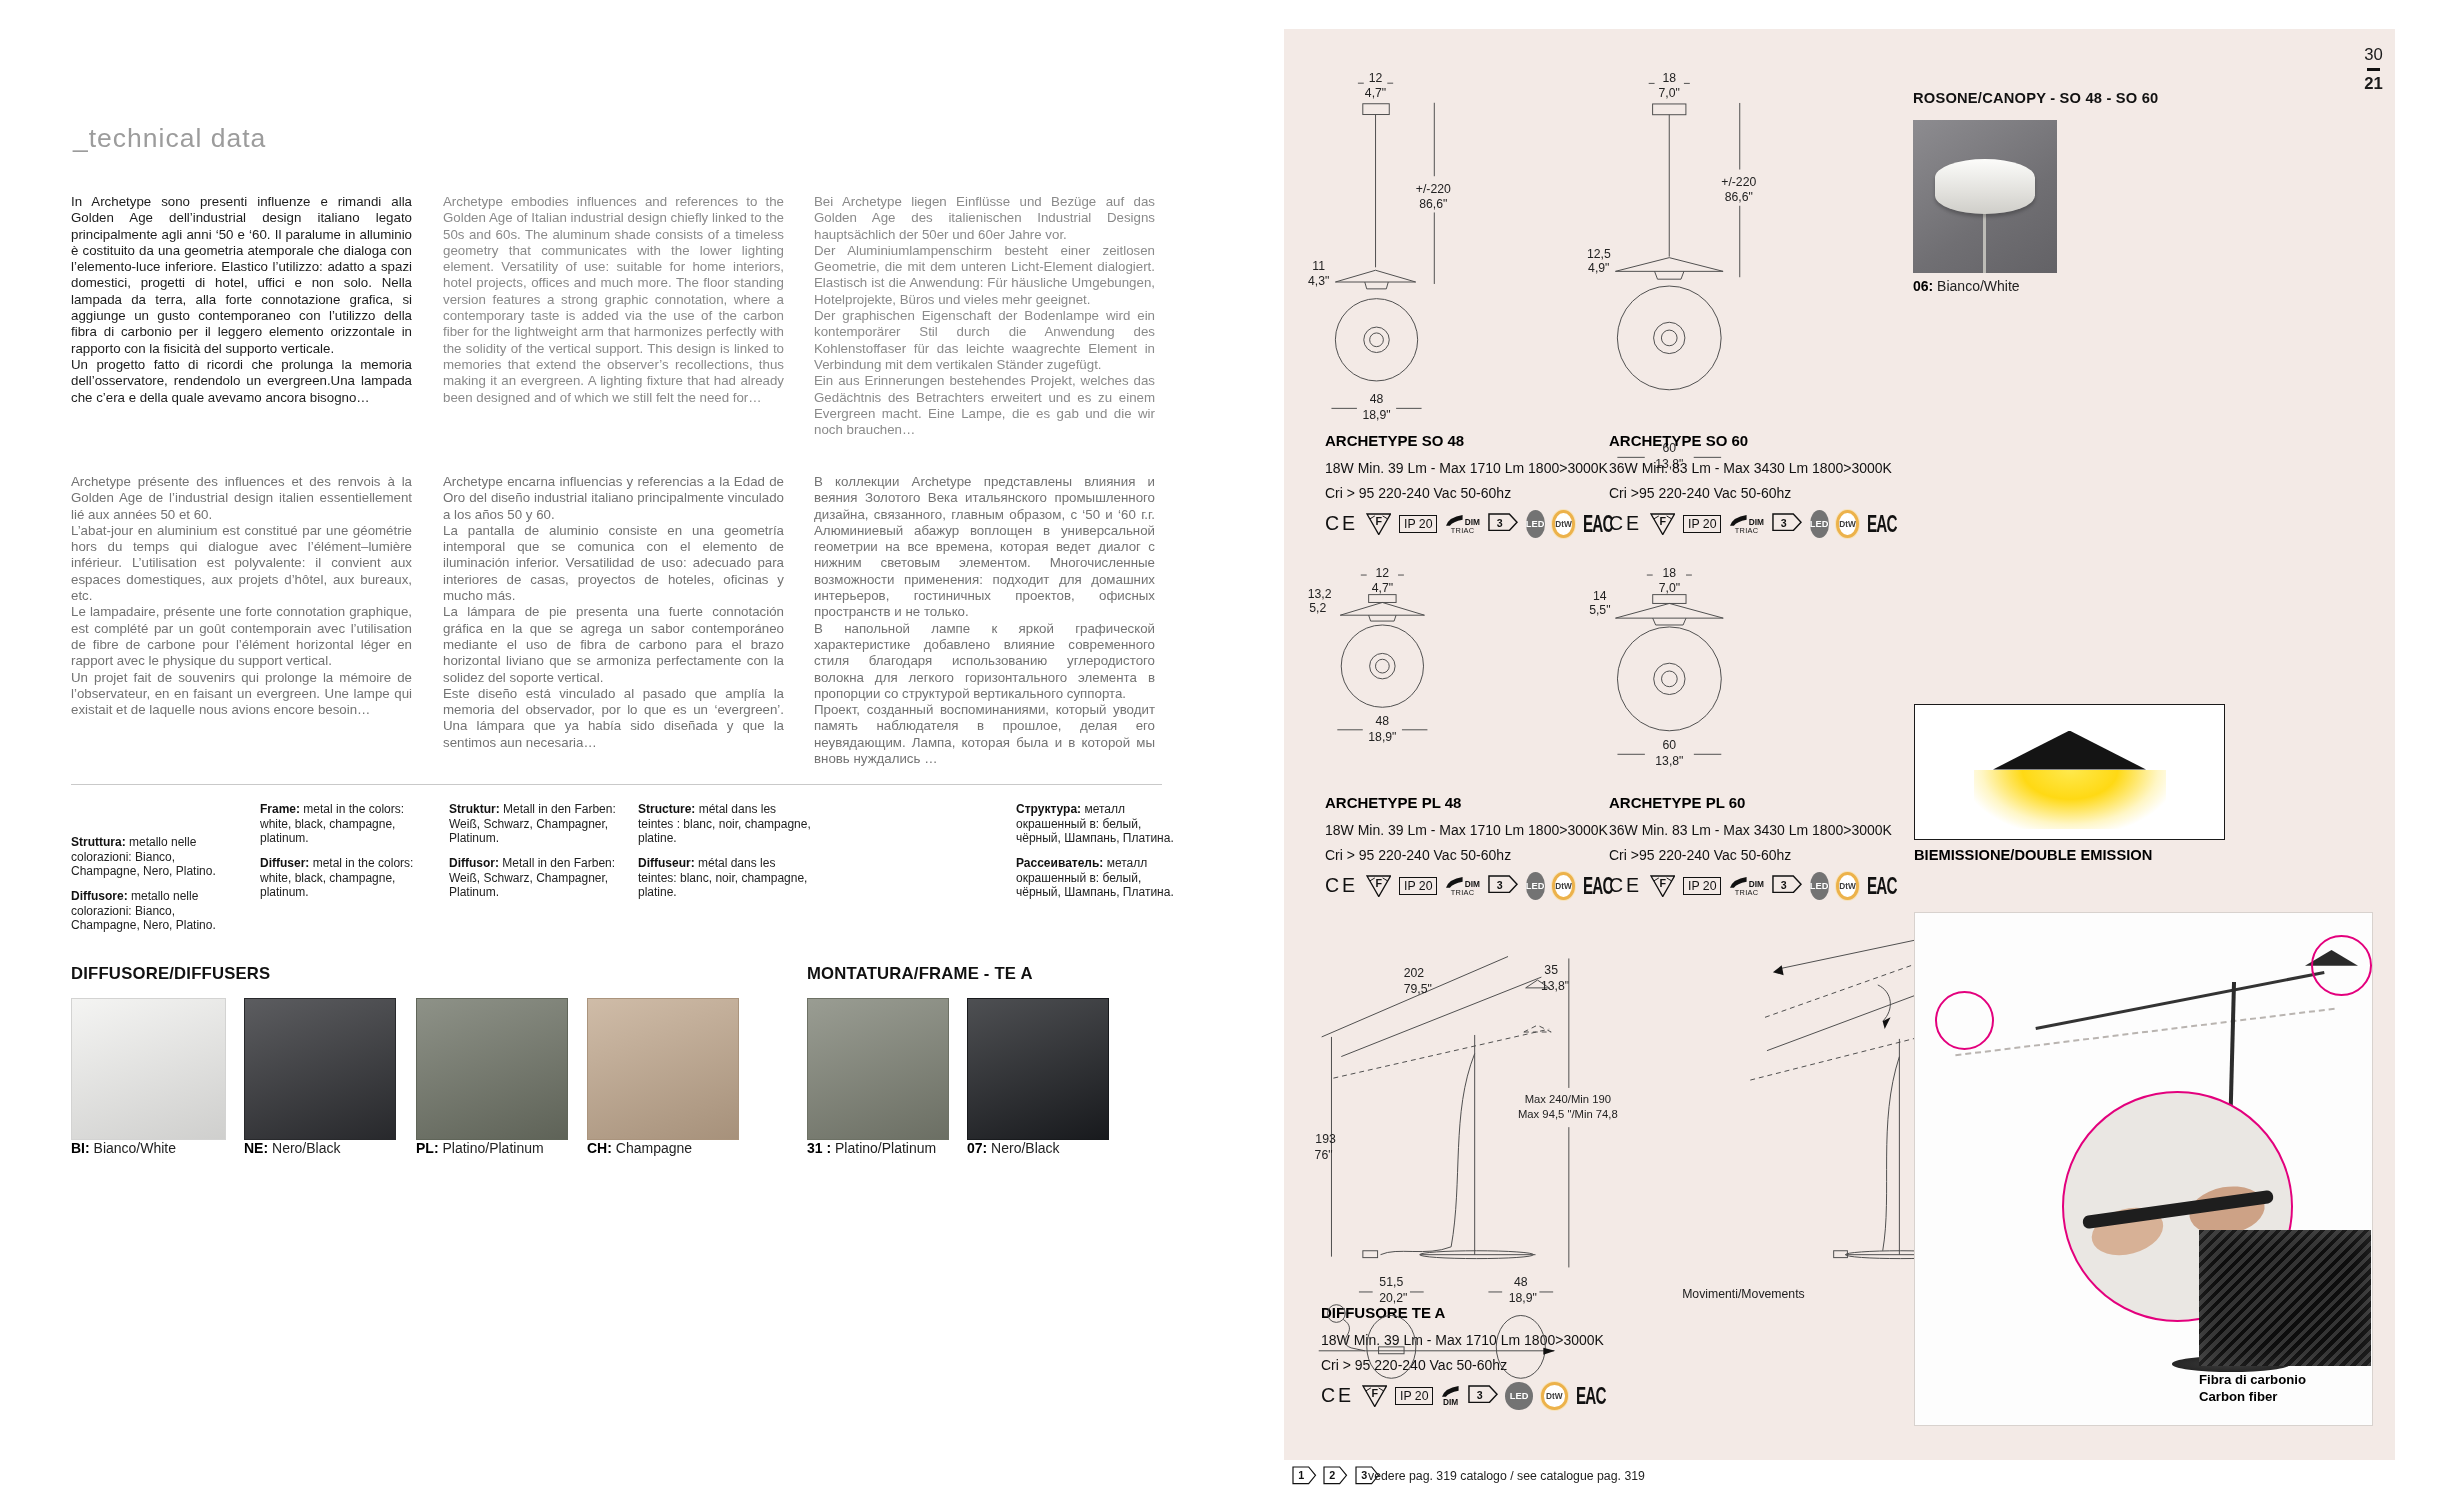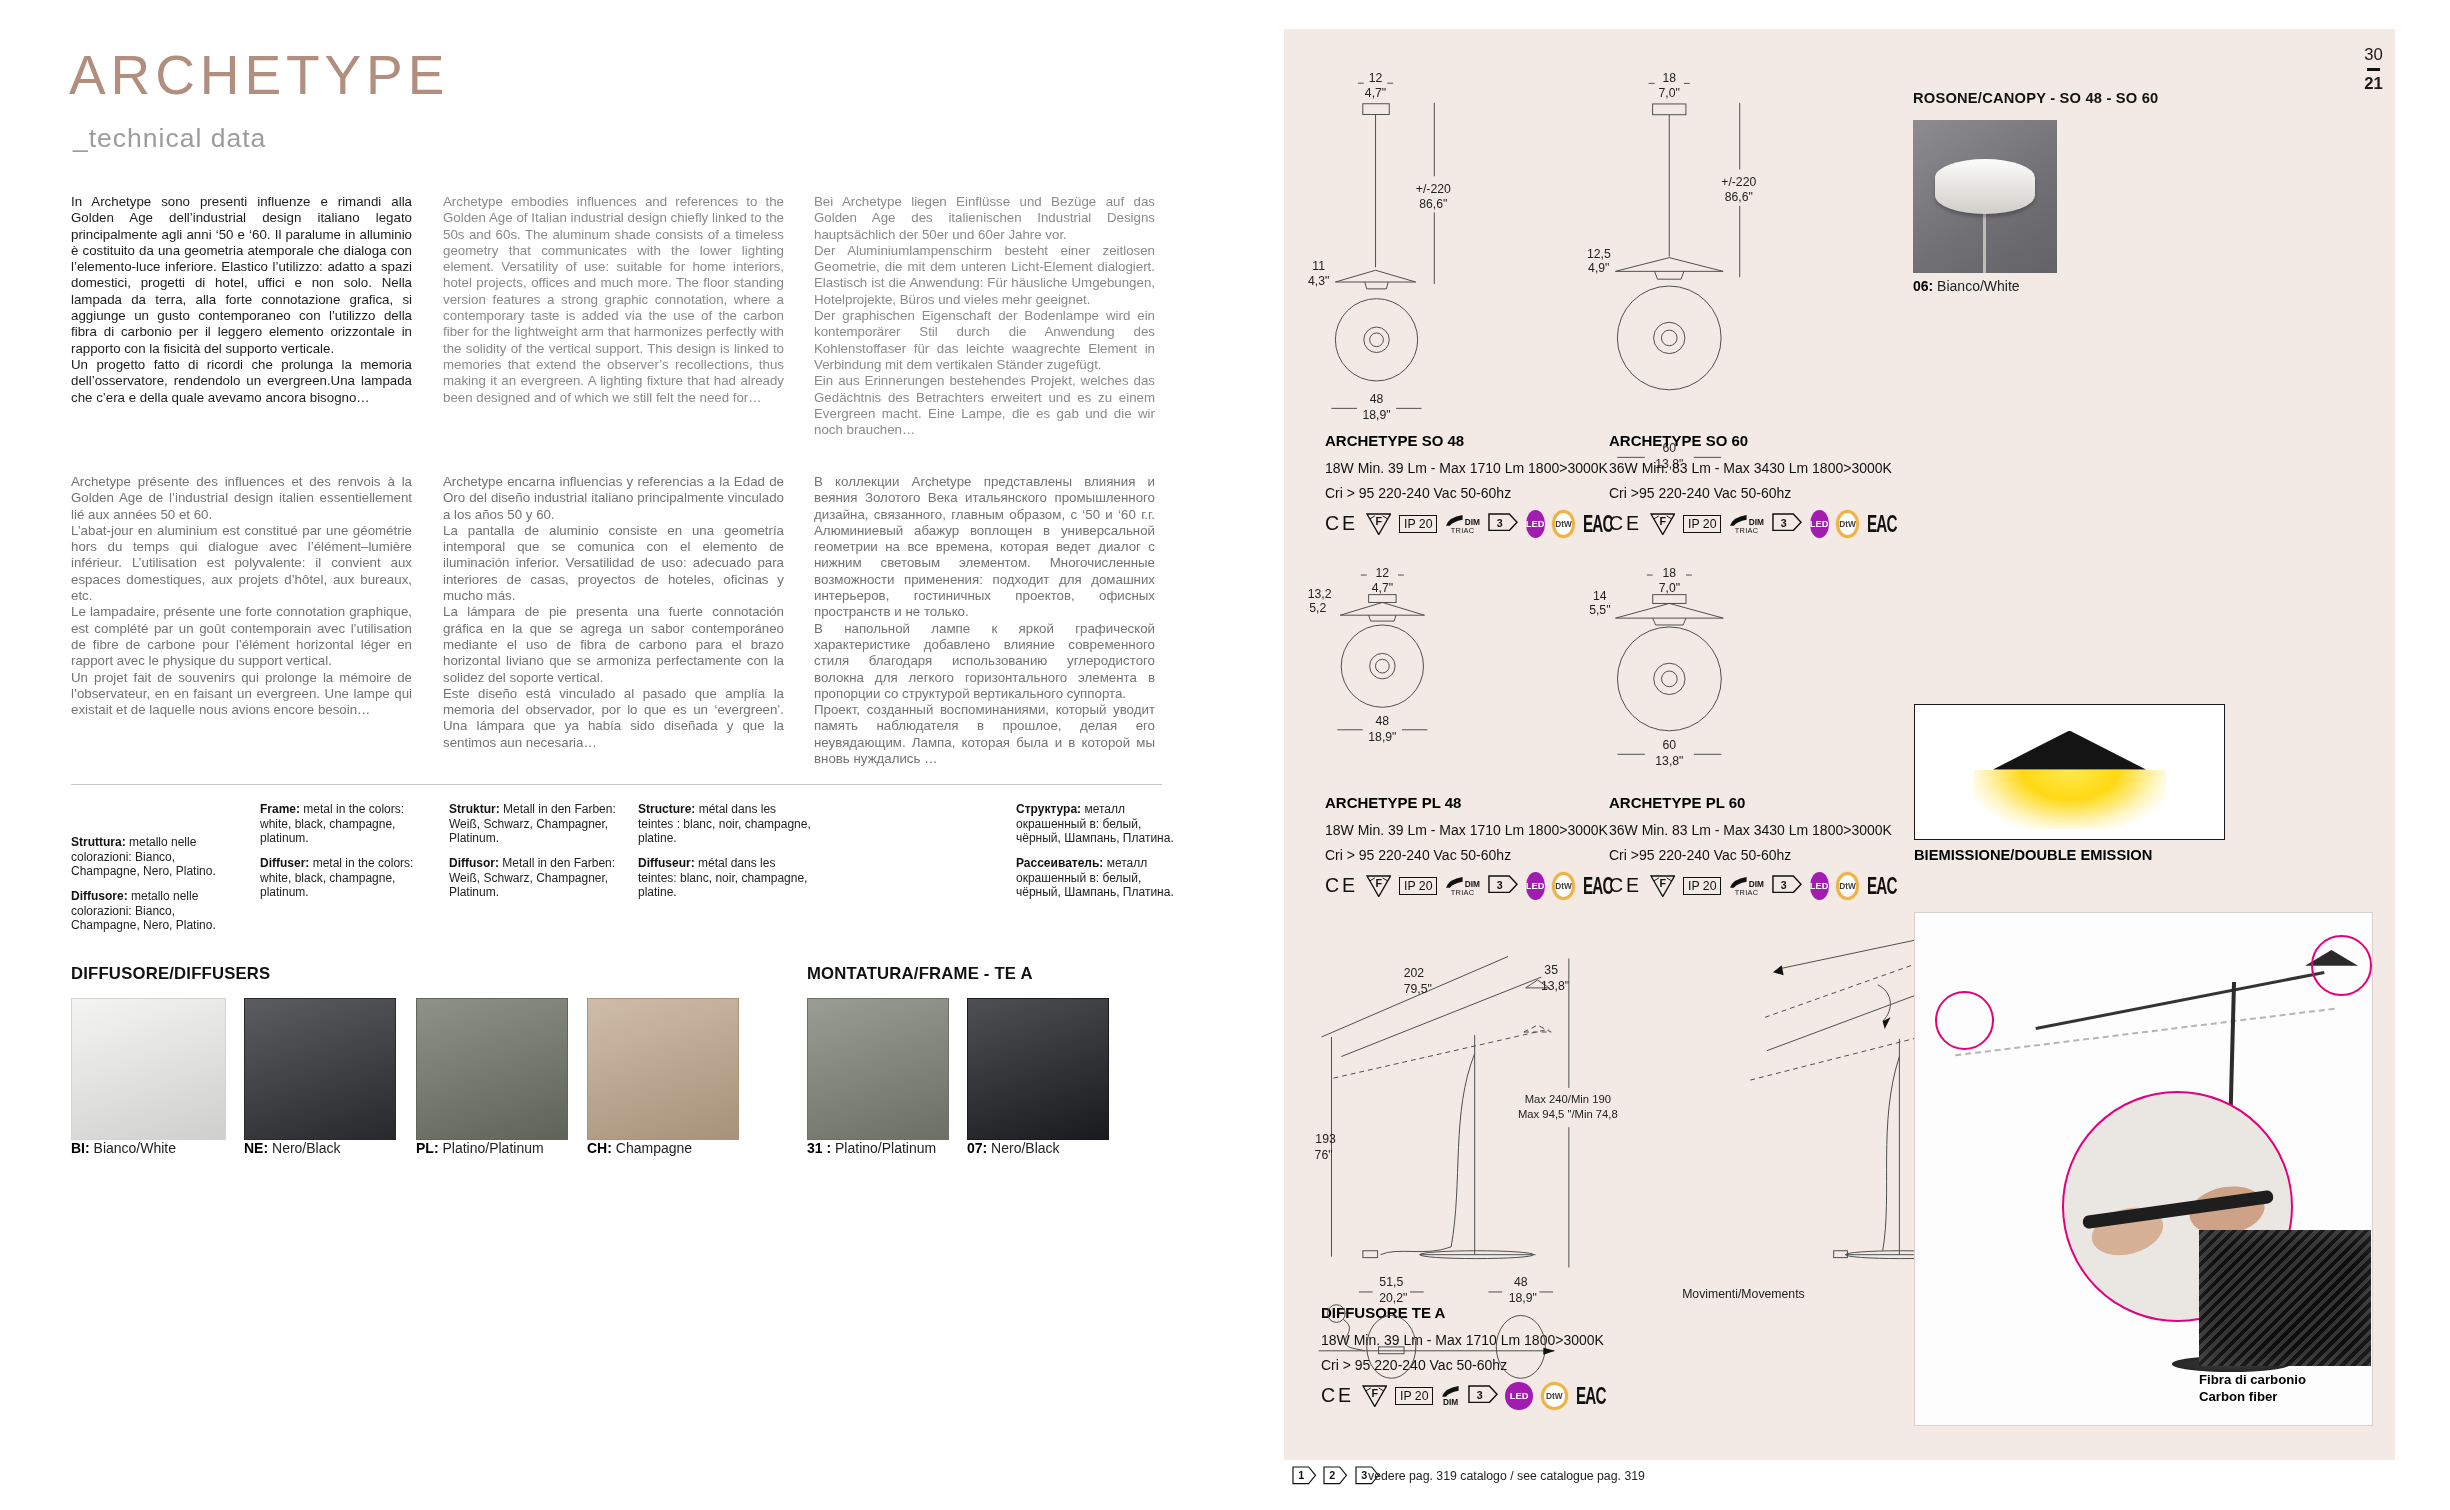--- a/index.html
+++ b/index.html
@@ -115,7 +115,6 @@
 
 <div class="page">
 
-  <div class="brand-title">ARCHETYPE</div>
   <div class="brand-sub">_technical data</div>
 
   <div class="intro it" style="left:71px;top:194px;">In Archetype sono presenti influenze e rimandi alla Golden Age dell’industrial design italiano legato principalmente agli anni ‘50 e ‘60. Il paralume in alluminio è costituito da una geometria atemporale che dialoga con l’elemento-luce inferiore. Elastico l’utilizzo: adatto a spazi domestici, progetti di hotel, uffici e non solo. Nella lampada da terra, alla forte connotazione grafica, si aggiunge un gusto contemporaneo con l’utilizzo della fibra di carbonio per il leggero elemento orizzontale in rapporto  con la fisicità del supporto verticale.

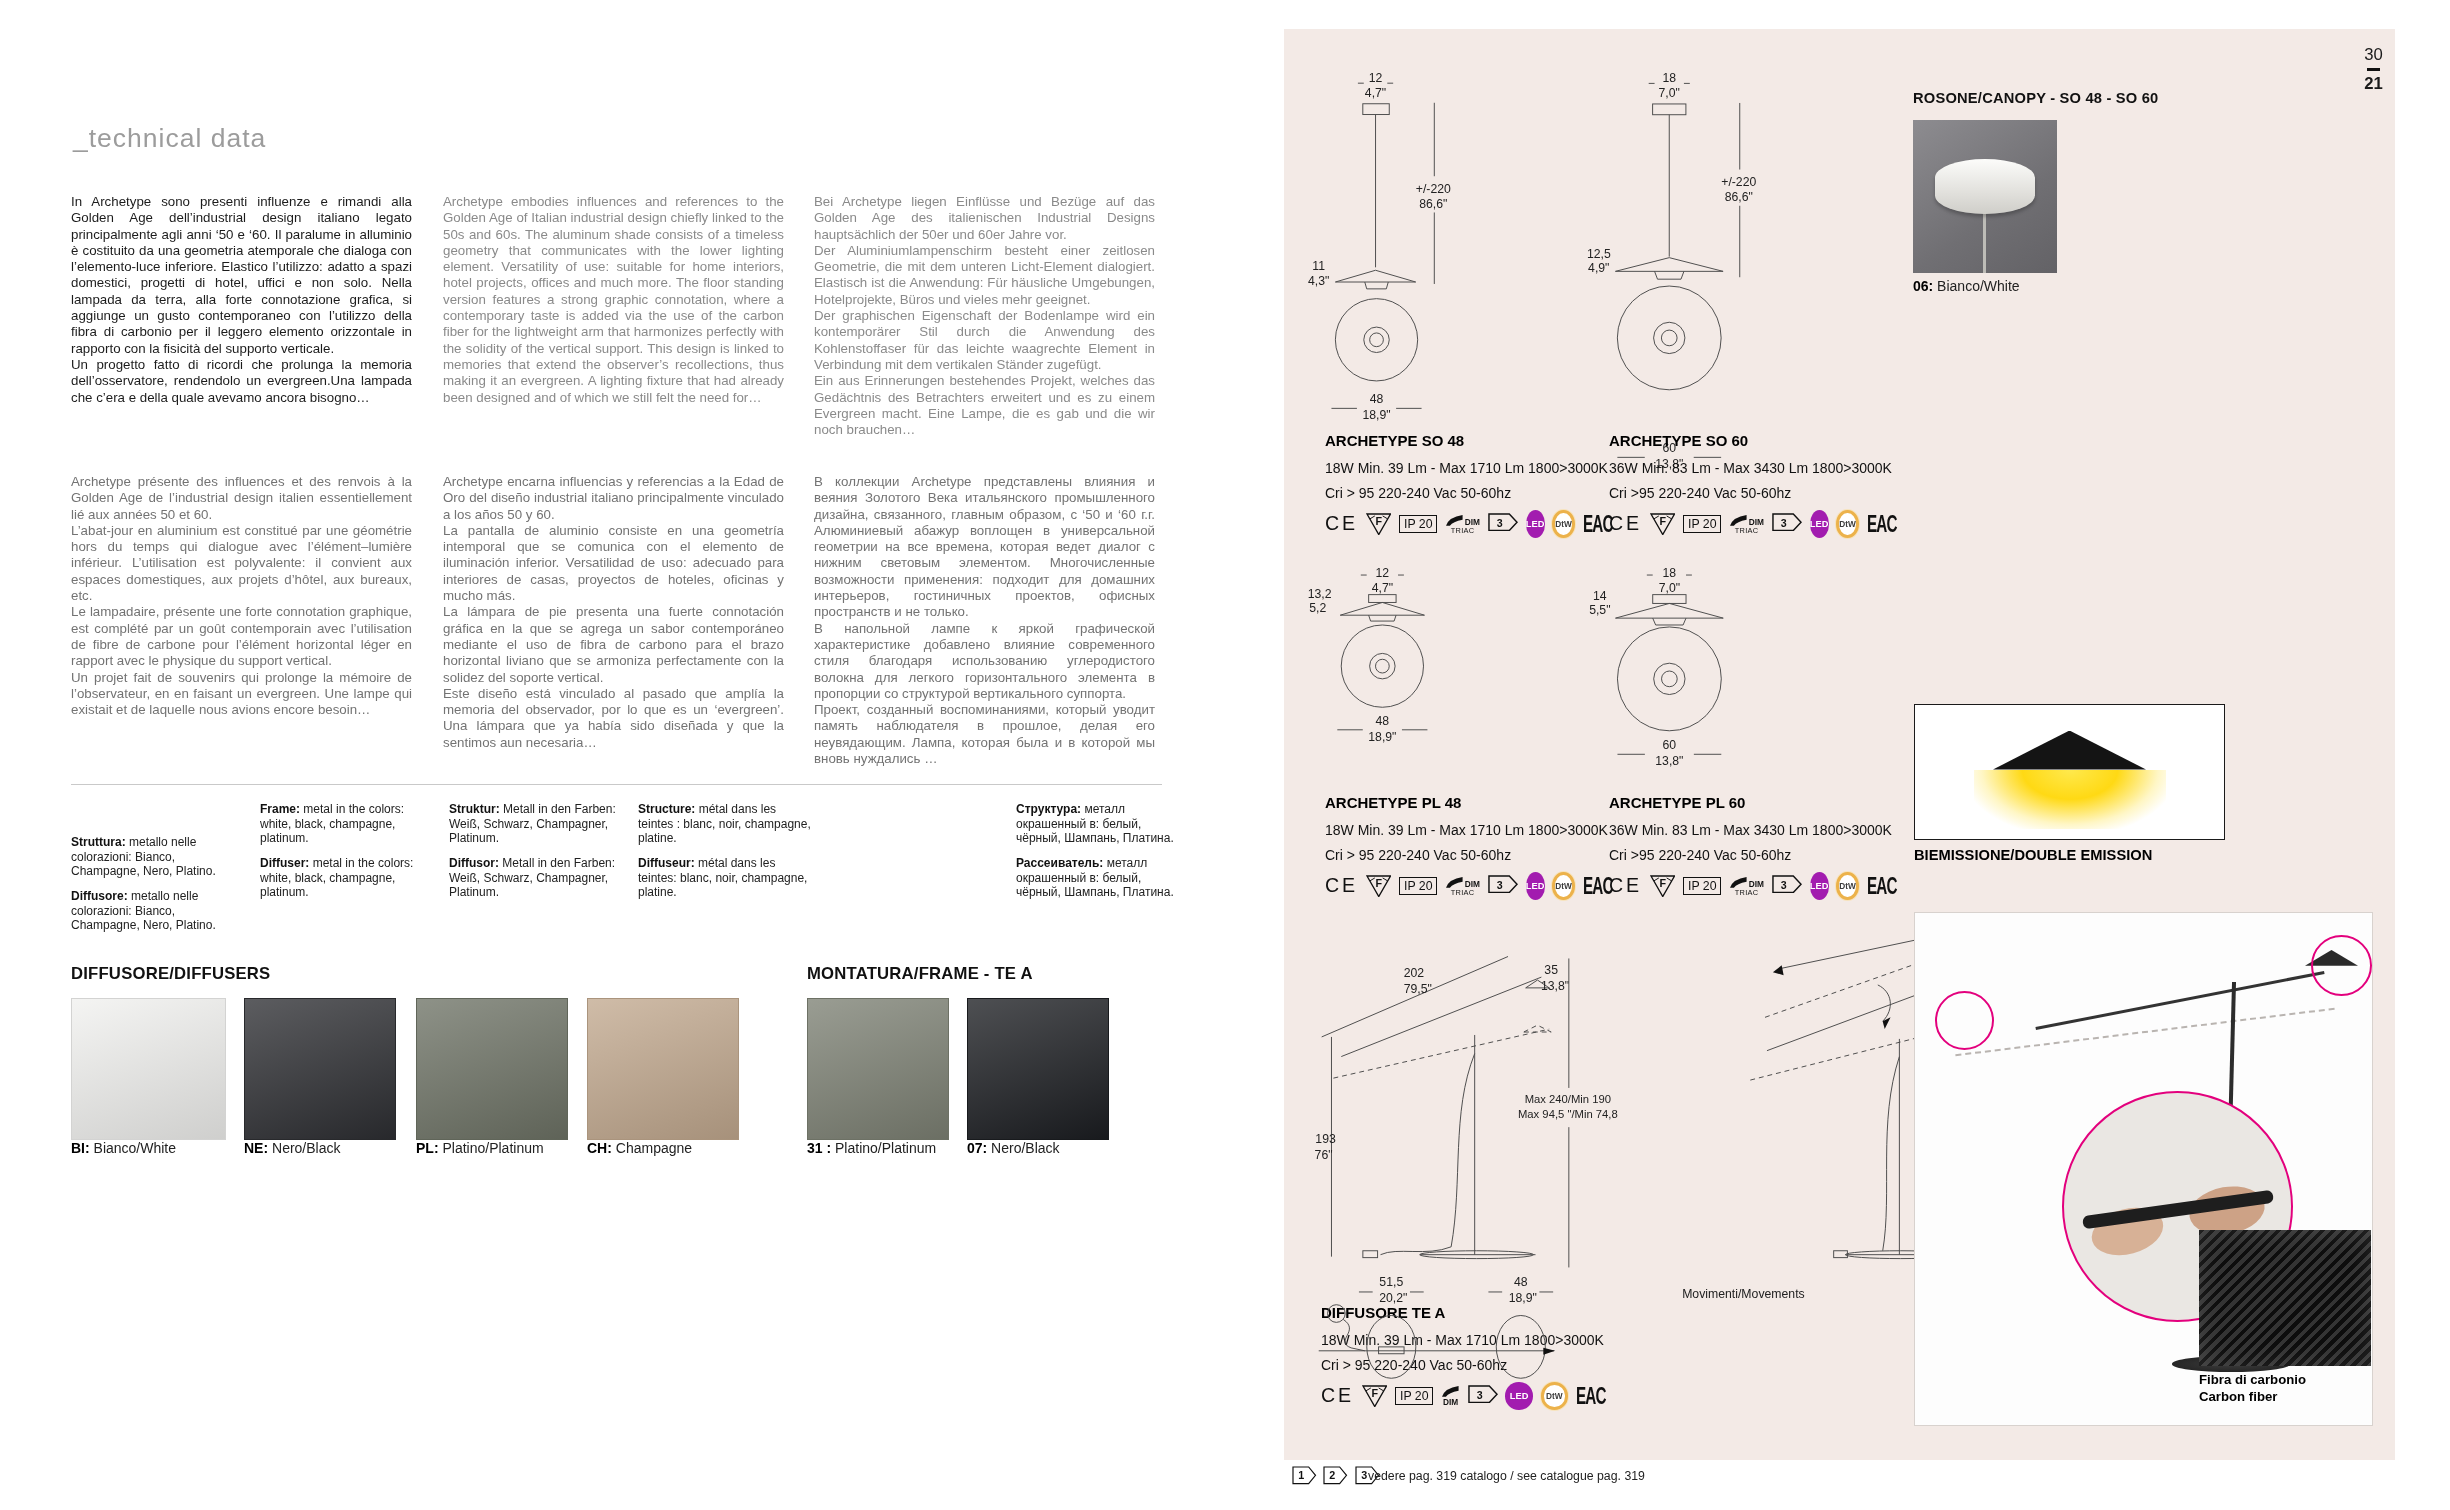--- a/index.html
+++ b/index.html
@@ -61,7 +61,7 @@
   .ic-dim i{font-style:normal;font-weight:bold;font-size:8.3px;color:#111;}
   .ic-dim em{font-style:normal;font-size:7.4px;color:#111;letter-spacing:0.3px;}
   .ic-cut svg text, .badge text{font-size:11px;font-weight:bold;fill:#111;text-anchor:middle;font-family:"Liberation Sans",sans-serif;}
-  .ic-led{width:27.4px;height:27.4px;border-radius:50%;background:#a21caf;color:#fff;font-size:9.3px;
+  .ic-led{width:27.4px;height:27.4px;border-radius:50%;background:#737373;color:#fff;font-size:9.3px;
           font-weight:bold;display:inline-flex;align-items:center;justify-content:center;}
   .ic-dtw{width:27.4px;height:27.4px;border-radius:50%;background:#fff;color:#3c3c3c;font-size:8.3px;font-weight:bold;
           display:inline-flex;align-items:center;justify-content:center;

